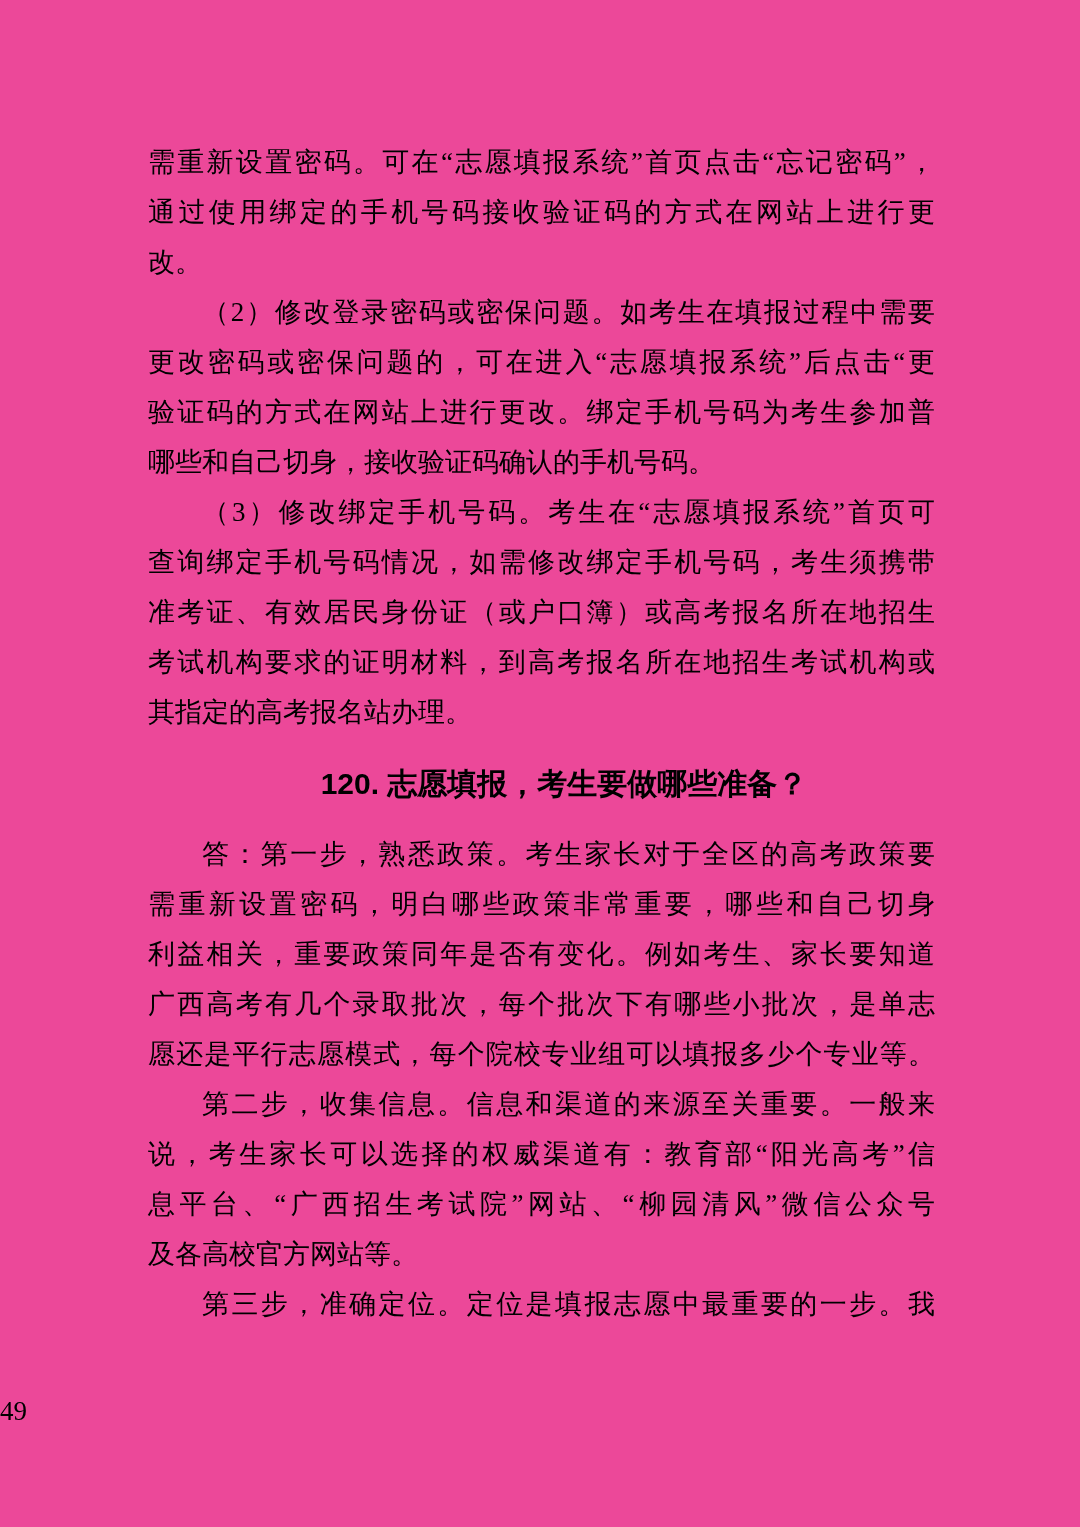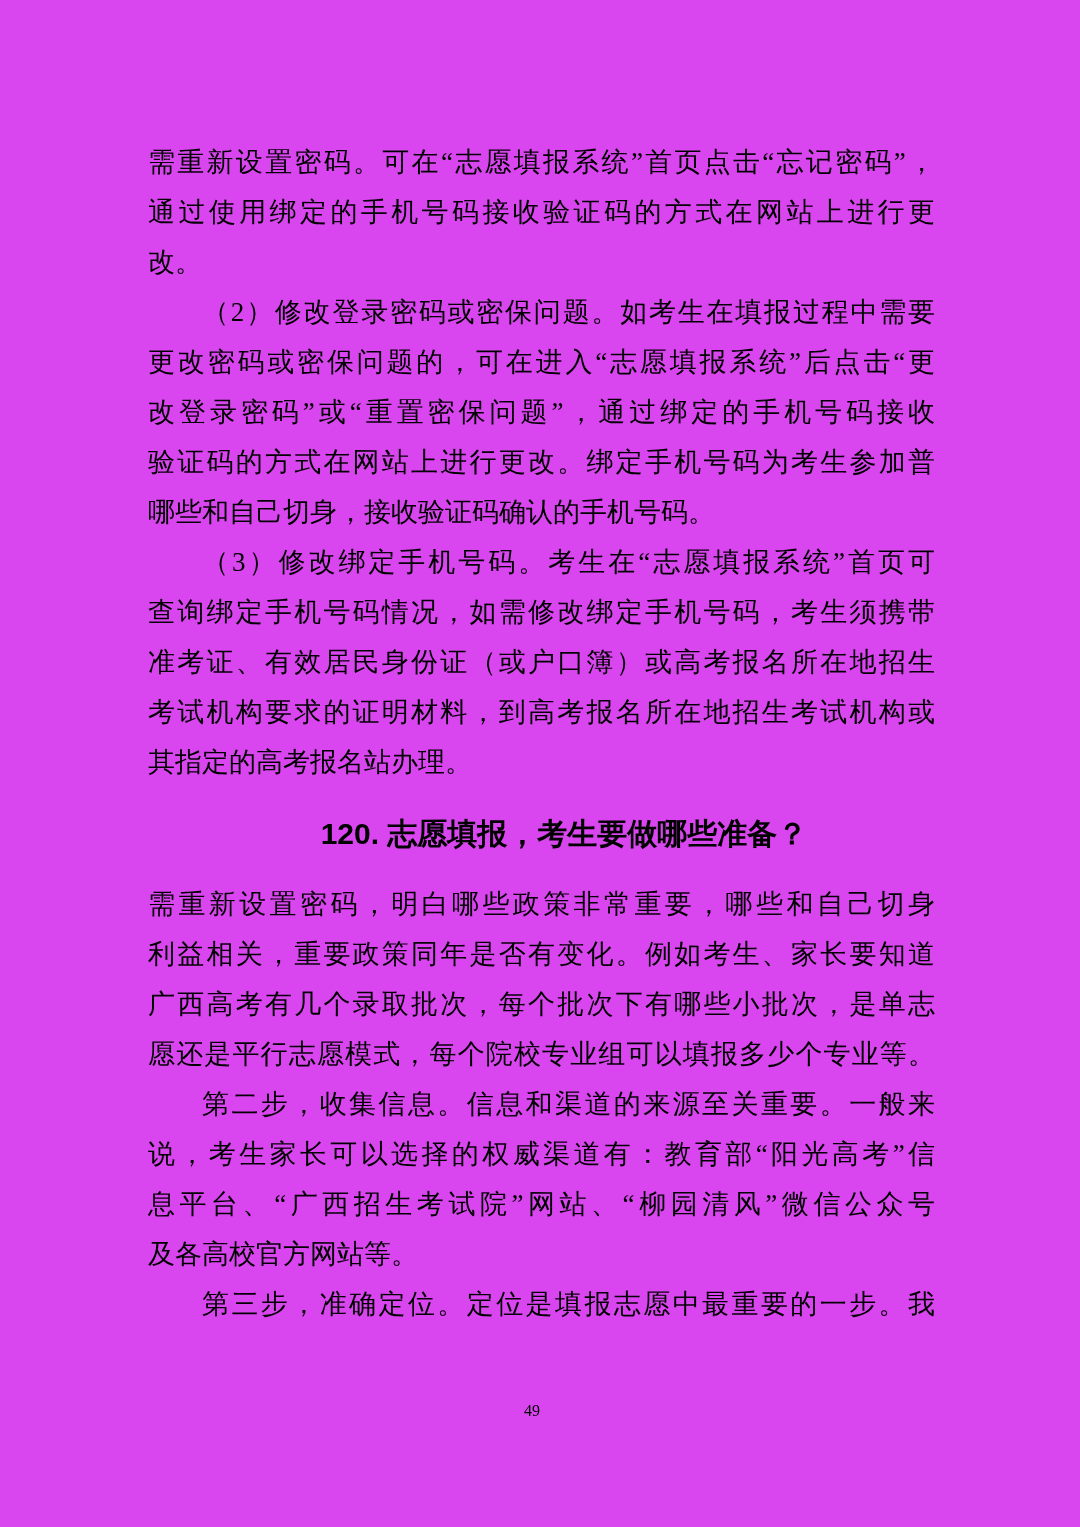--- a/index.html
+++ b/index.html
@@ -12,7 +12,7 @@
     width: 1080px;
     height: 1527px;
     margin: 0 auto;
-    background: #d946ef;
+    background: #ec4899;
     overflow: hidden;
     color: #000000;
     font-family: "Liberation Serif", serif;

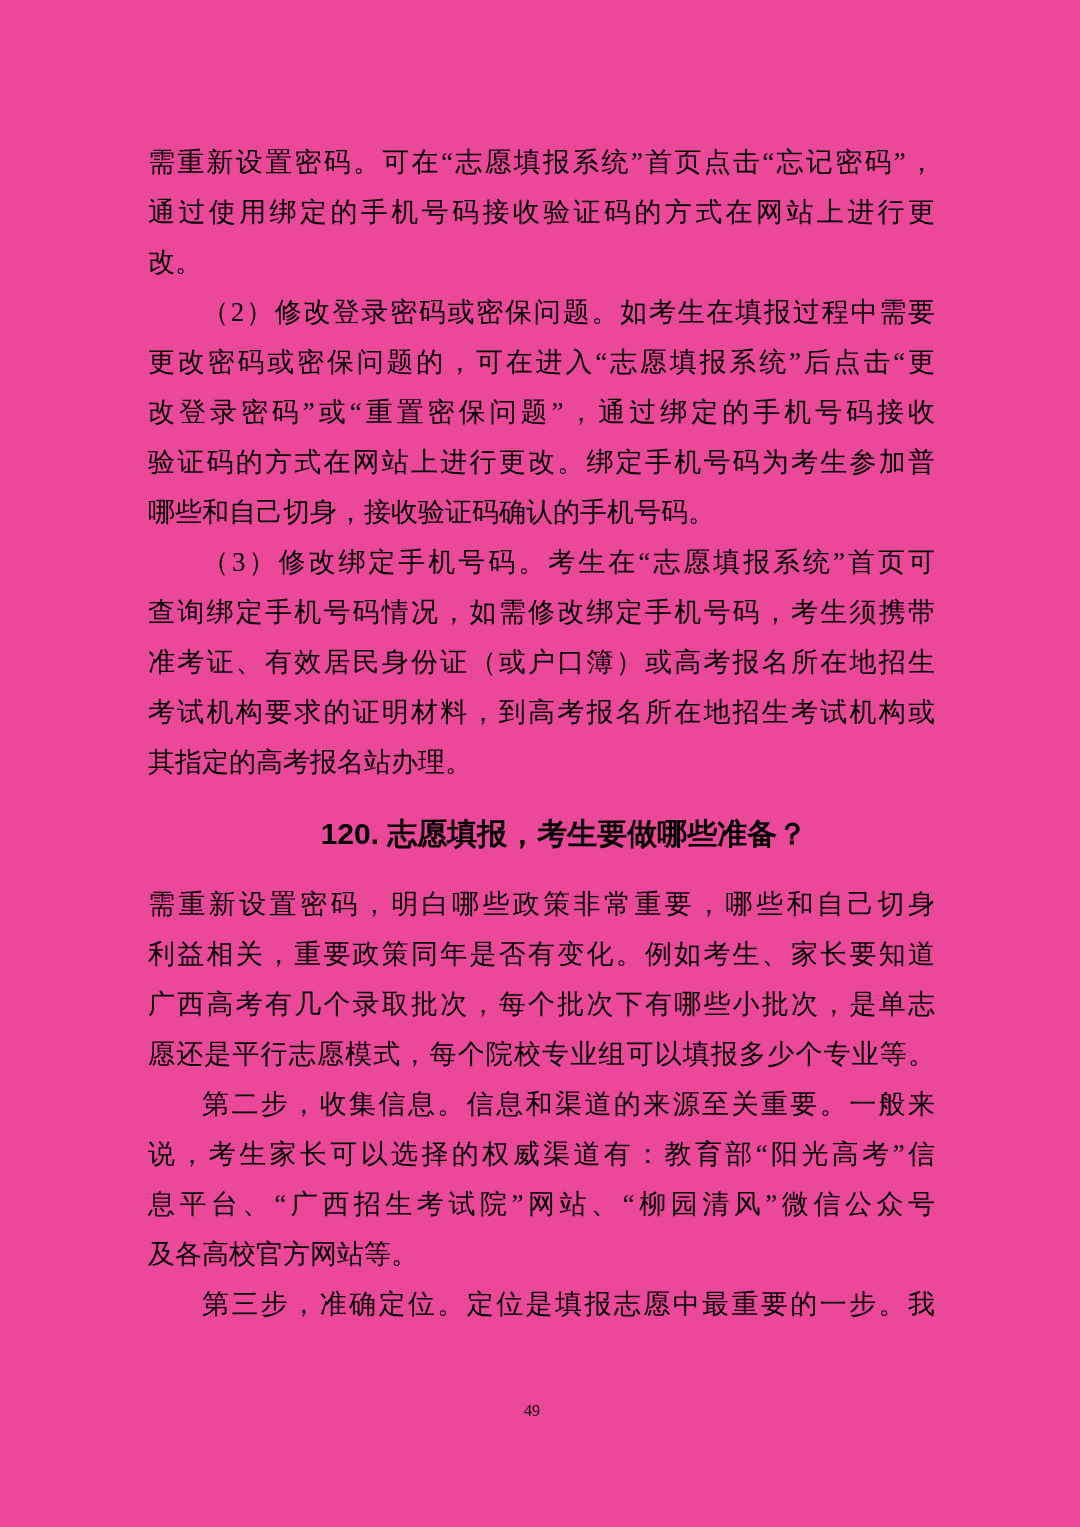--- a/index.html
+++ b/index.html
@@ -77,7 +77,6 @@
       <div class="para">
         <div class="line first">（2）修改登录密码或密保问题。如考生在填报过程中需要</div>
         <div class="line">更改密码或密保问题的，可在进入“志愿填报系统”后点击“更</div>
-        <div class="line">改登录密码”或“重置密保问题”，通过绑定的手机号码接收</div>
         <div class="line">验证码的方式在网站上进行更改。绑定手机号码为考生参加普</div>
         <div class="line final">哪些和自己切身，接收验证码确认的手机号码。</div>
       </div>

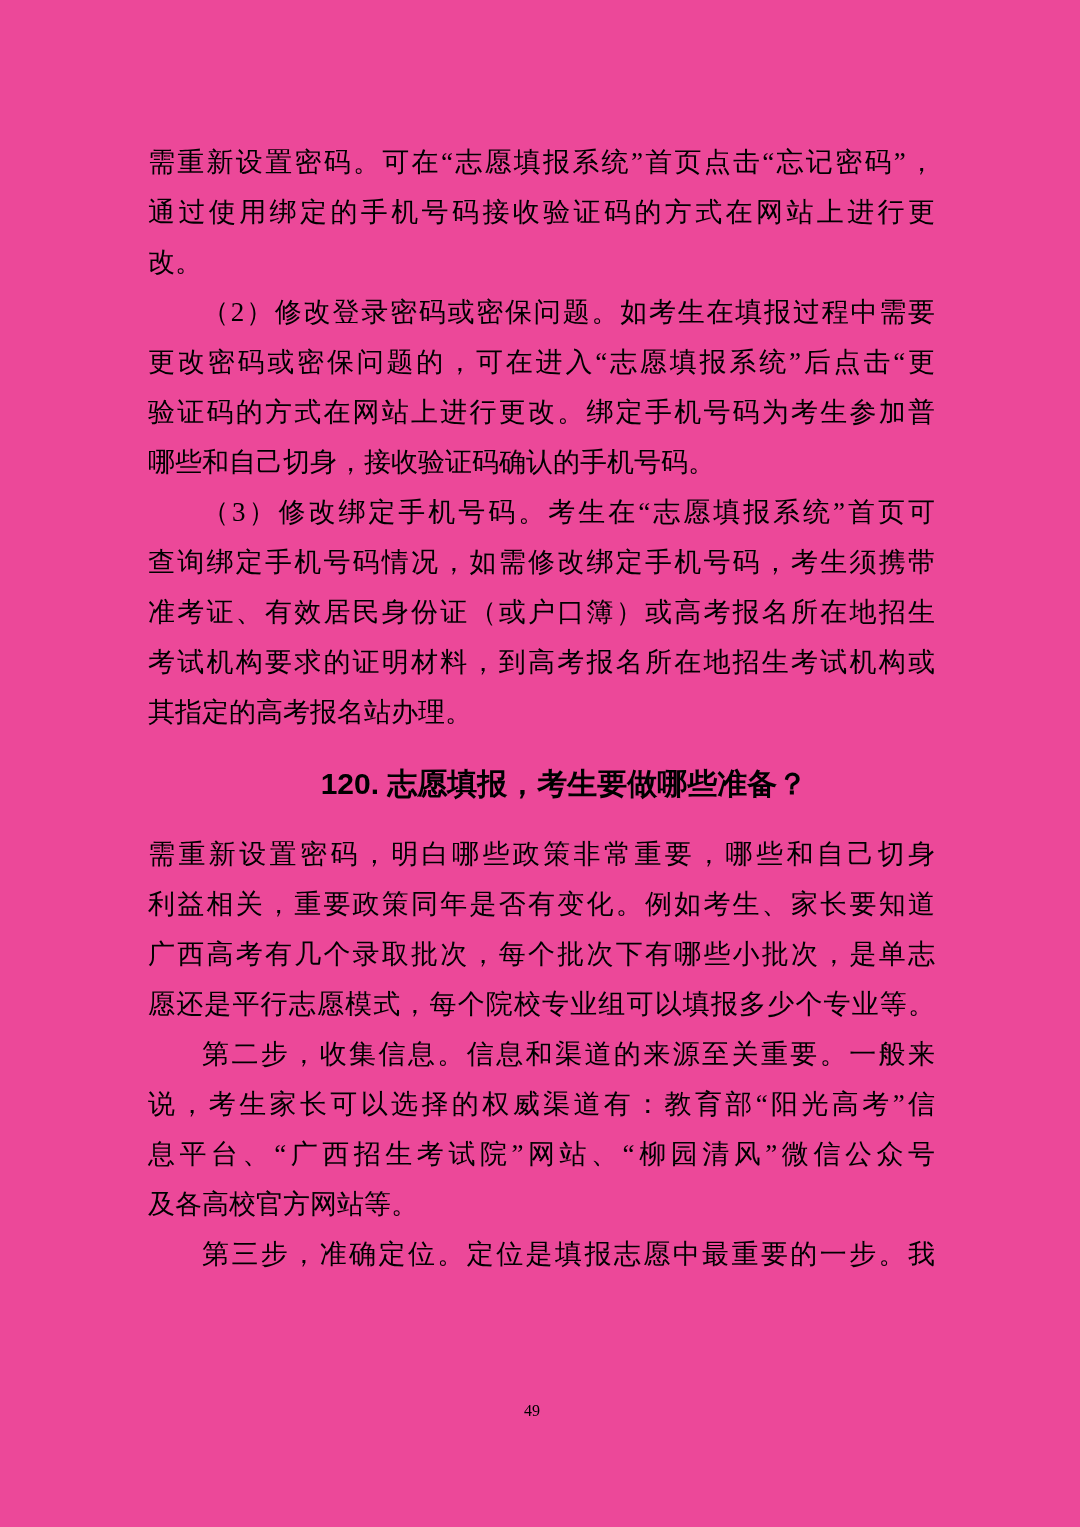--- a/index.html
+++ b/index.html
@@ -89,6 +89,7 @@
       </div>
       <h2 class="heading">120. 志愿填报，考生要做哪些准备？</h2>
       <div class="para">
+        <div class="line first">答：第一步，熟悉政策。考生家长对于全区的高考政策要</div>
         <div class="line">需重新设置密码，明白哪些政策非常重要，哪些和自己切身</div>
         <div class="line">利益相关，重要政策同年是否有变化。例如考生、家长要知道</div>
         <div class="line">广西高考有几个录取批次，每个批次下有哪些小批次，是单志</div>

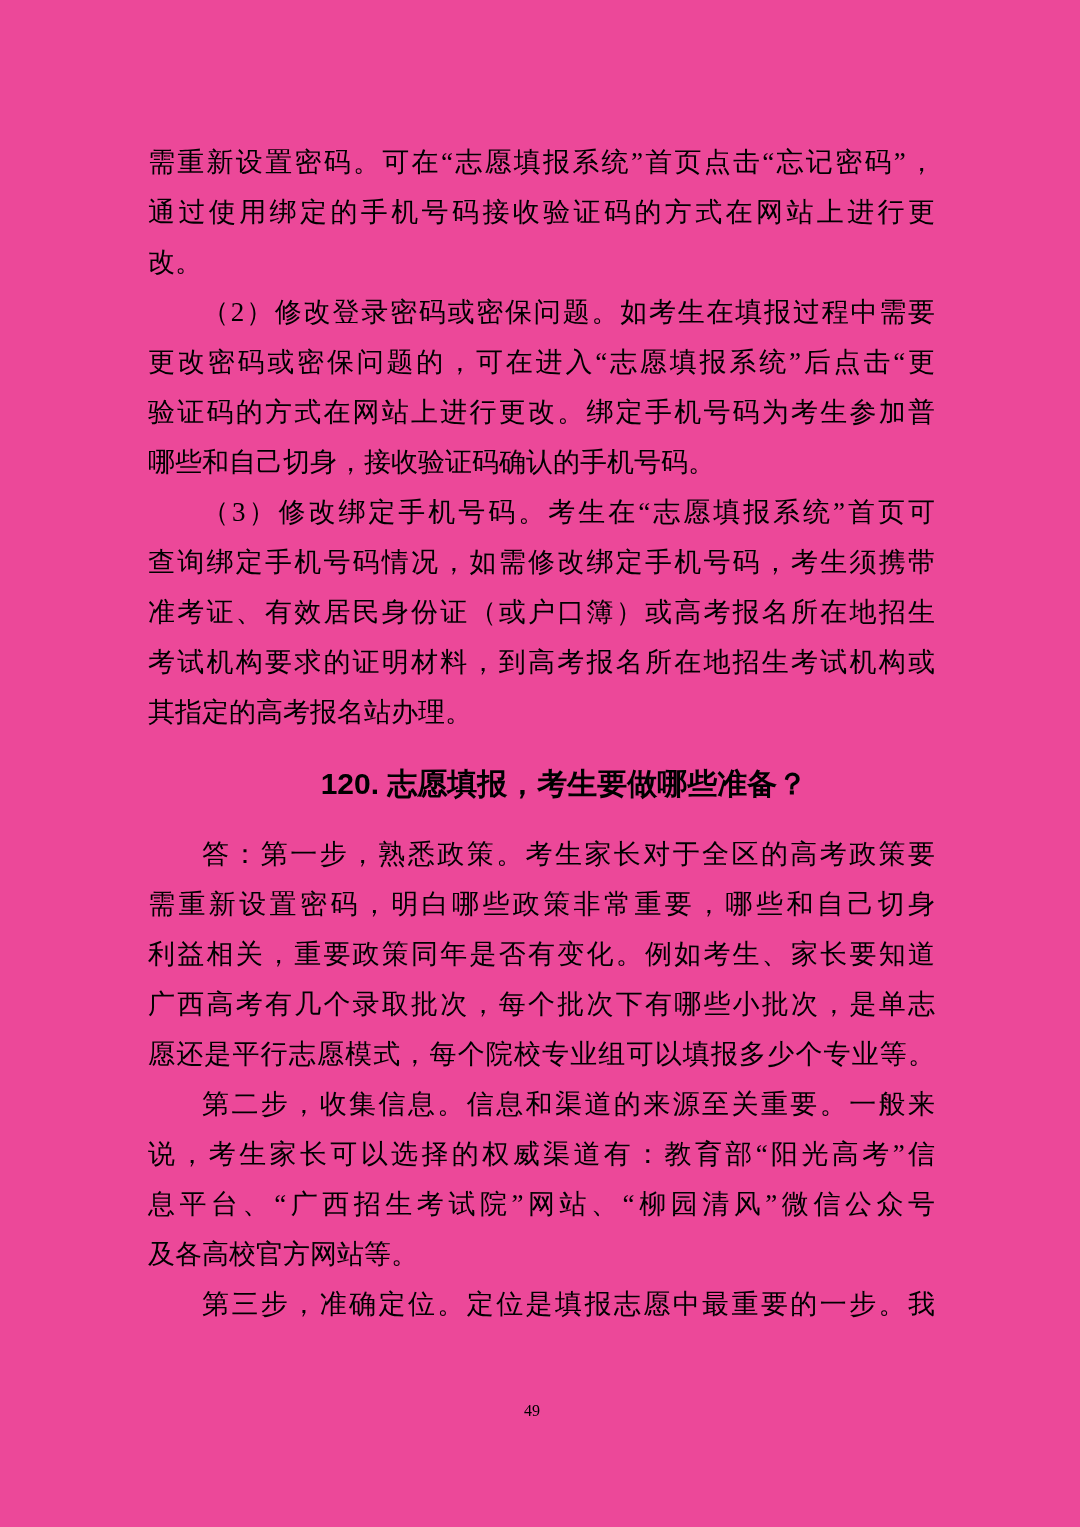--- a/index.html
+++ b/index.html
@@ -57,8 +57,7 @@
     left: 0;
     right: 16px;
     top: 1396px;
-    text-align: center;
-    font-size: 16px;
+    font-size: 27px;
     line-height: 30px;
     font-family: "Liberation Serif", serif;
     color: #000000;

